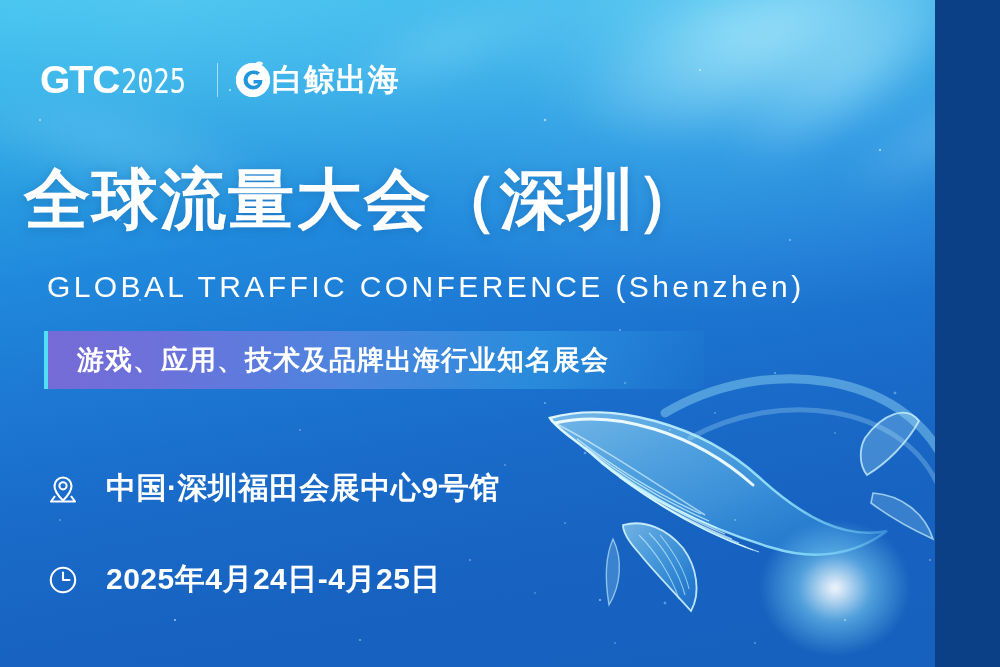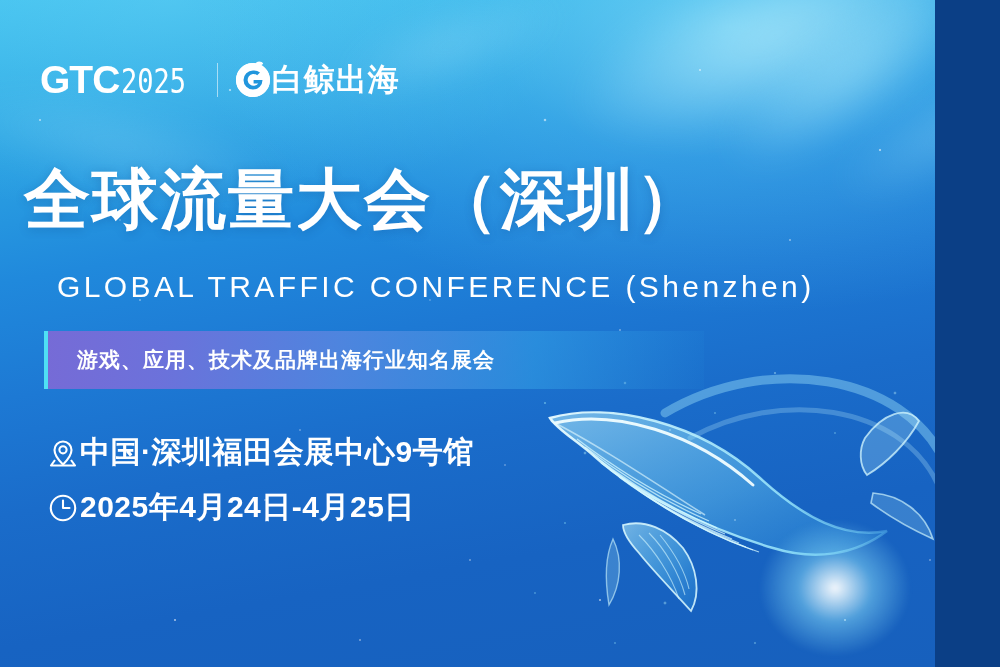--- a/index.html
+++ b/index.html
@@ -76,7 +76,7 @@
   
   .title-cn{position:absolute;left:24px;top:166px;font-size:66px;font-weight:bold;color:#fff;
     letter-spacing:2px;line-height:1;white-space:nowrap;text-shadow:0 2px 10px rgba(10,60,130,.25);}
-  .title-en{position:absolute;left:57px;top:270px;font-size:30px;color:#fff;letter-spacing:3.4px;
+  .title-en{position:absolute;left:47px;top:270px;font-size:30px;color:#fff;letter-spacing:3.4px;
     white-space:nowrap;font-weight:400;}
   
   .tagline{position:absolute;left:44px;top:331px;width:660px;height:58px;display:flex;align-items:center;

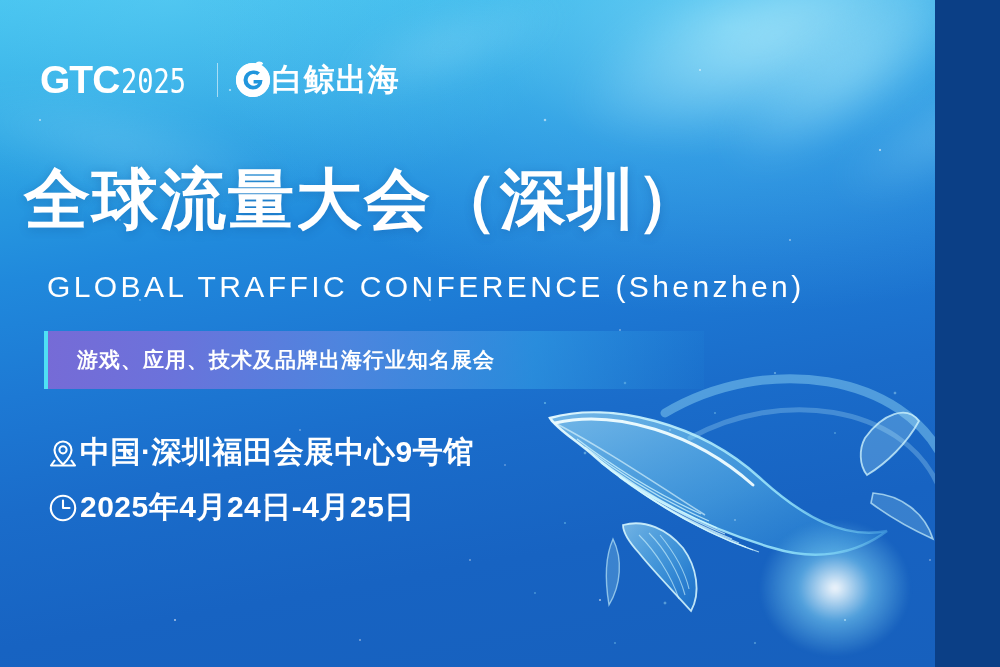--- a/index.html
+++ b/index.html
@@ -82,7 +82,7 @@
   .tagline{position:absolute;left:44px;top:331px;width:660px;height:58px;display:flex;align-items:center;
     background:linear-gradient(96deg,rgba(122,106,214,.96) 0%,rgba(113,113,219,.94) 18%,rgba(86,135,224,.85) 45%,rgba(52,160,230,.55) 74%,rgba(40,170,232,.05) 100%);}
   .tagline-accent{position:absolute;left:0;top:0;width:4px;height:100%;background:#4fe0f5;}
-  .tagline-text{margin-left:33px;font-size:21px;font-weight:bold;color:#fff;letter-spacing:1px;white-space:nowrap;}
+  .tagline-text{margin-left:33px;font-size:27px;font-weight:bold;color:#fff;letter-spacing:1px;white-space:nowrap;}
   
   .info{position:absolute;left:46px;top:432px;display:flex;flex-direction:column;gap:14px;}
   .info-row{display:flex;align-items:center;gap:0;}

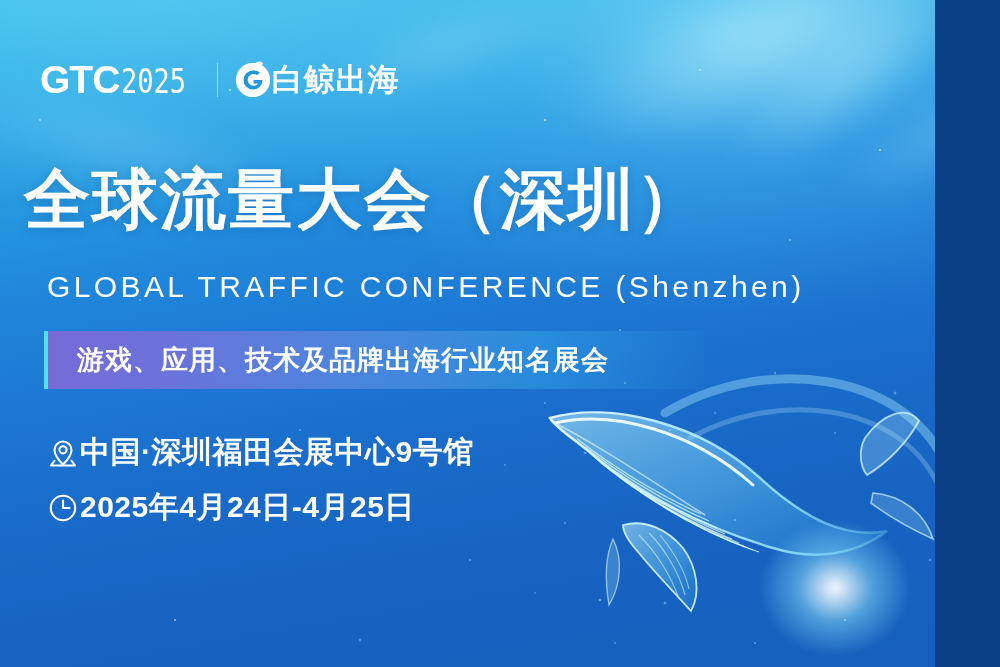--- a/index.html
+++ b/index.html
@@ -85,7 +85,7 @@
   .tagline-text{margin-left:33px;font-size:27px;font-weight:bold;color:#fff;letter-spacing:1px;white-space:nowrap;}
   
   .info{position:absolute;left:46px;top:432px;display:flex;flex-direction:column;gap:14px;}
-  .info-row{display:flex;align-items:center;gap:0;}
+  .info-row{display:flex;align-items:center;gap:26px;margin-top:36px;}
   .info-text{font-size:30px;font-weight:bold;color:#fff;letter-spacing:.5px;white-space:nowrap;}
   .ico{width:34px;height:34px;flex:0 0 34px;}
 </style>

